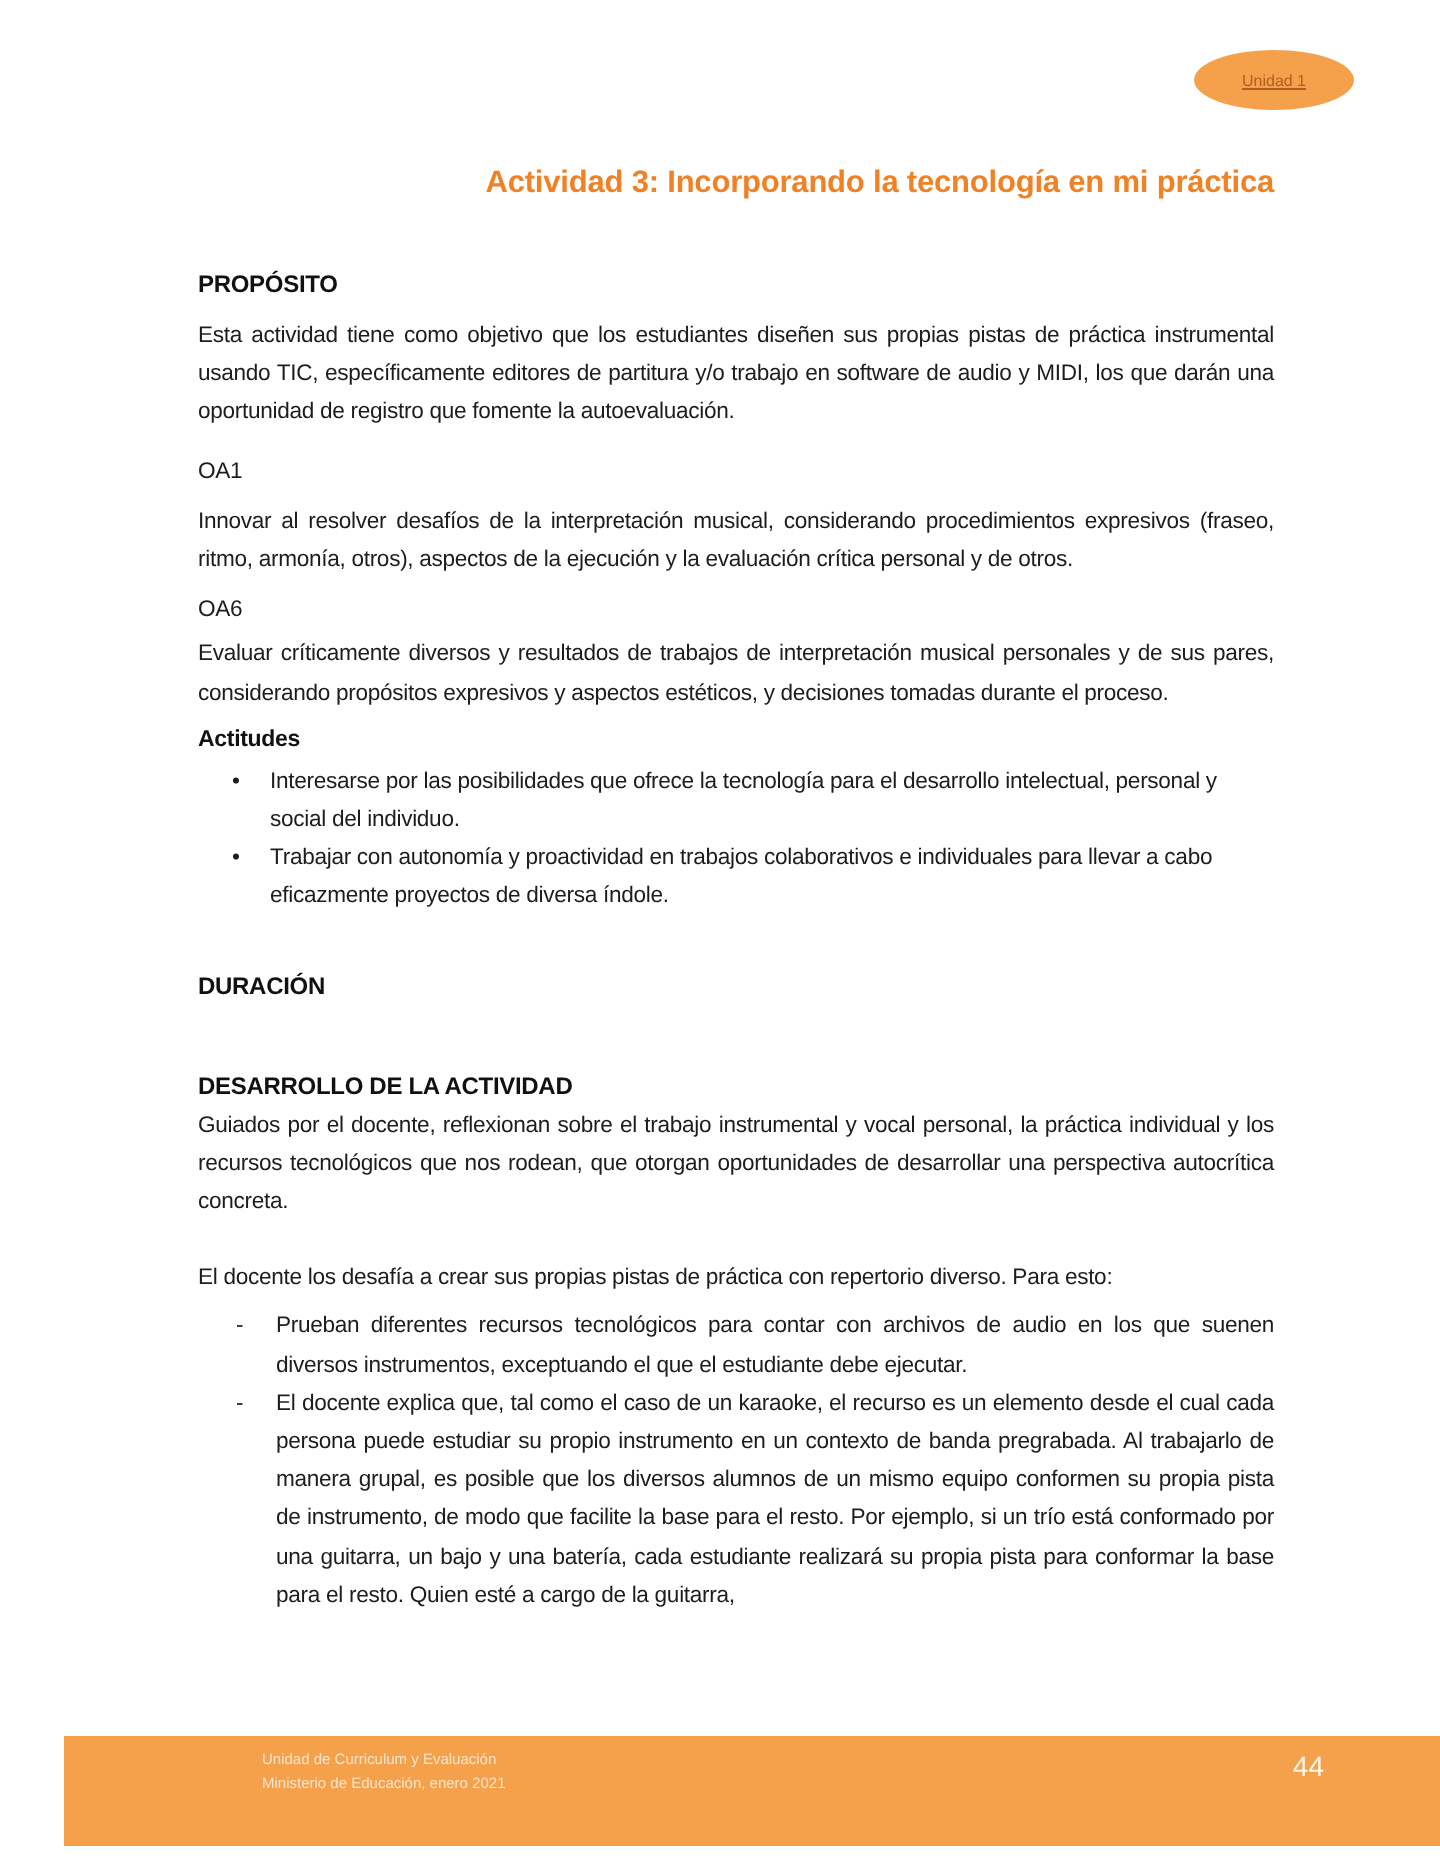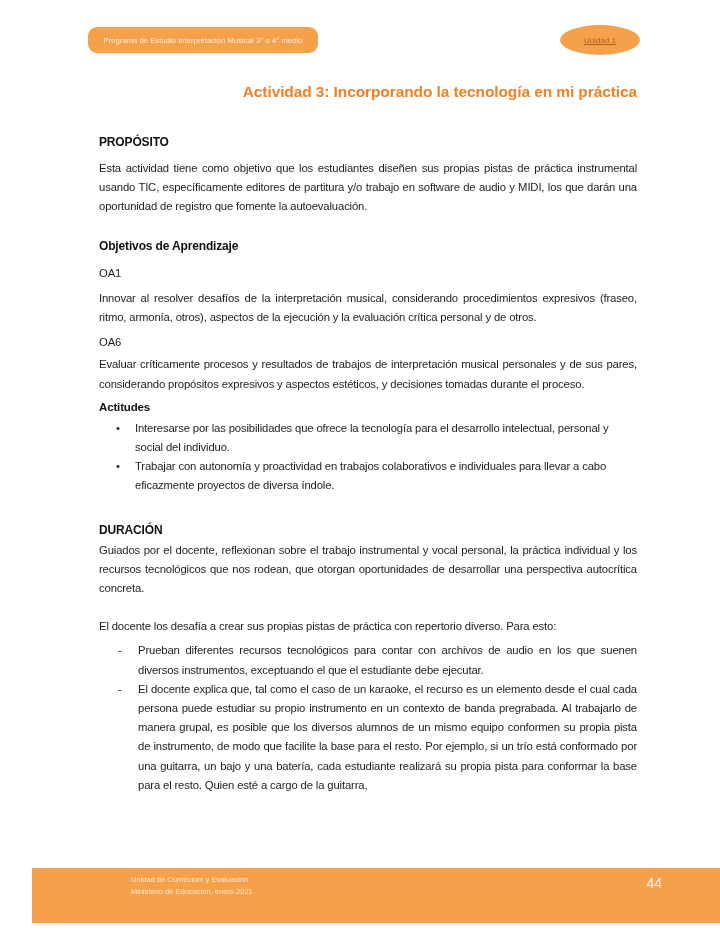--- a/index.html
+++ b/index.html
@@ -76,7 +76,6 @@
 
 <div class="page">
 
-  <div class="program-pill">Programa de Estudio Interpretación Musical 3° o 4° medio</div>
   <div class="unit-ellipse">Unidad 1</div>
 
   <h1 class="title">Actividad 3: Incorporando la tecnología en mi práctica</h1>

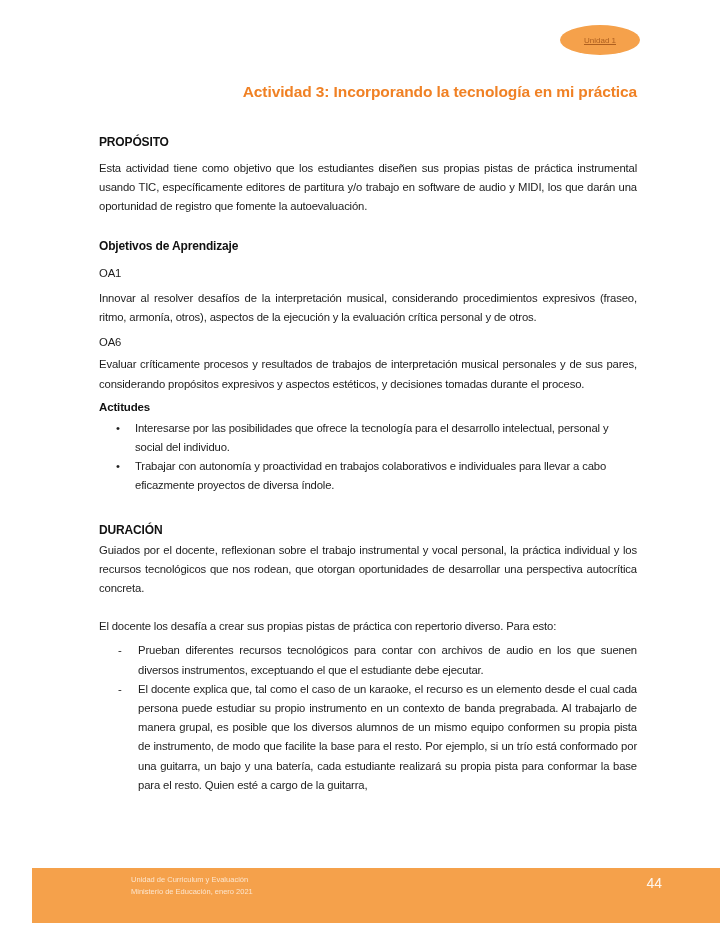--- a/index.html
+++ b/index.html
@@ -18,7 +18,7 @@
     font-size:7.5px; color:rgba(255,255,255,0.82); letter-spacing:0.1px;
   }
   .unit-ellipse {
-    position:absolute; left:560px; top:25px; width:80px; height:30px;
+    position:absolute; left:597px; top:25px; width:80px; height:30px;
     background:var(--accent); border-radius:50%;
     display:flex; align-items:center; justify-content:center;
     font-size:8px; color:rgba(161,84,23,0.85);text-decoration:underline;

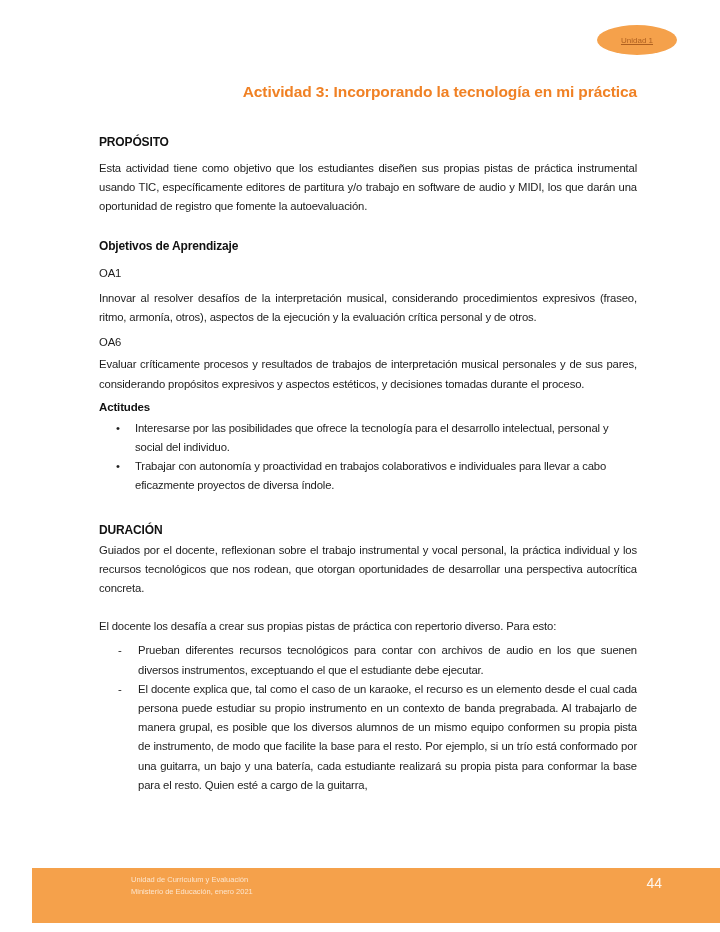--- a/index.html
+++ b/index.html
@@ -88,7 +88,6 @@
     </section>
 
     <section>
-      <h2 class="sec h-objetivos">Objetivos de Aprendizaje</h2>
       <p class="p-oa-label">OA1</p>
       <p class="p-oa1">Innovar al resolver desafíos de la interpretación musical, considerando procedimientos expresivos (fraseo, ritmo, armonía, otros), aspectos de la ejecución y la evaluación crítica personal y de otros.</p>
       <p class="p-oa6-label">OA6</p>

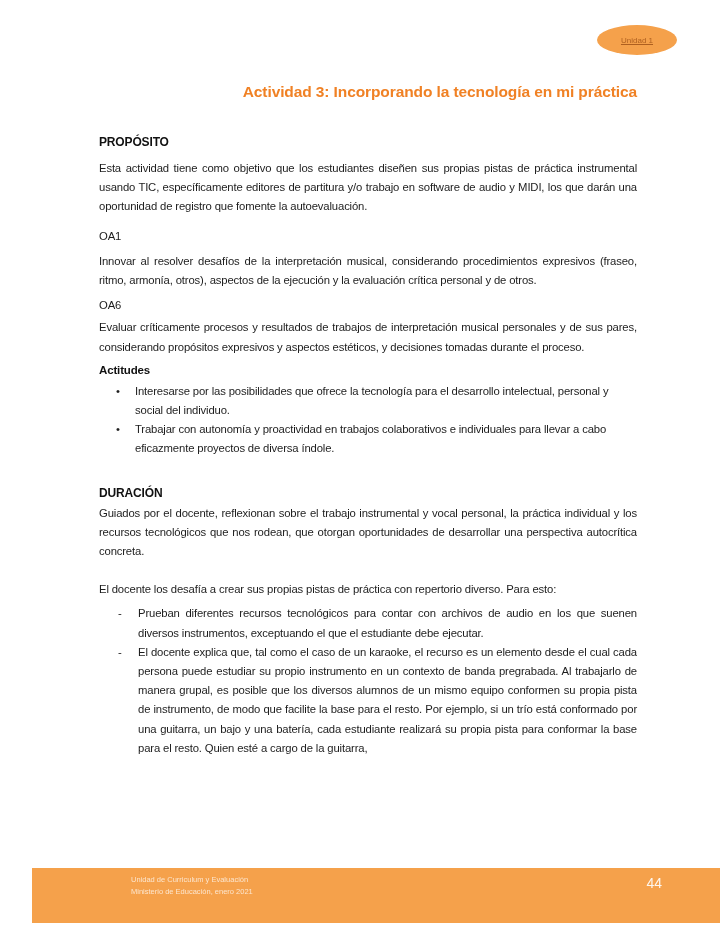--- a/index.html
+++ b/index.html
@@ -91,7 +91,7 @@
       <p class="p-oa-label">OA1</p>
       <p class="p-oa1">Innovar al resolver desafíos de la interpretación musical, considerando procedimientos expresivos (fraseo, ritmo, armonía, otros), aspectos de la ejecución y la evaluación crítica personal y de otros.</p>
       <p class="p-oa6-label">OA6</p>
-      <p class="p-oa6">Evaluar críticamente procesos y resultados de trabajos de interpretación musical personales y de sus pares, considerando propósitos expresivos y aspectos estéticos, y decisiones tomadas durante el proceso.</p>
+      <p class="p-oa6">Evaluar críticamente diversos y resultados de trabajos de interpretación musical personales y de sus pares, considerando propósitos expresivos y aspectos estéticos, y decisiones tomadas durante el proceso.</p>
       <h3 class="sub h-actitudes">Actitudes</h3>
       <ul class="bullets">
         <li>Interesarse por las posibilidades que ofrece la tecnología para el desarrollo intelectual, personal y social del individuo.</li>

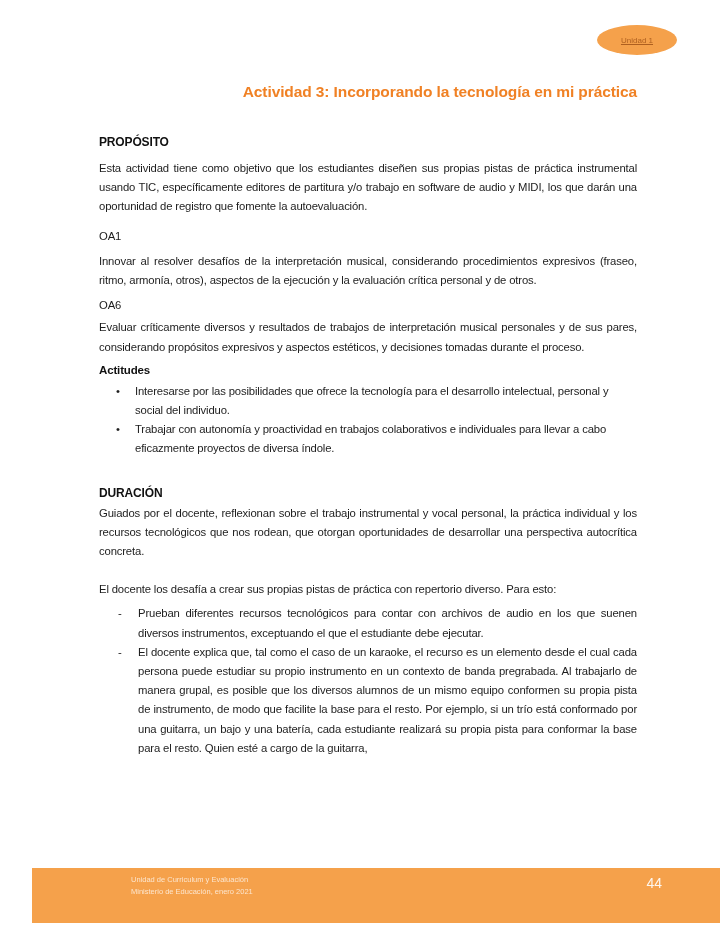--- a/index.html
+++ b/index.html
@@ -104,6 +104,7 @@
     </section>
 
     <section>
+      <h2 class="sec h-desarrollo">DESARROLLO DE LA ACTIVIDAD</h2>
       <p class="p-intro">Guiados por el docente, reflexionan sobre el trabajo instrumental y vocal personal, la práctica individual y los recursos tecnológicos que nos rodean, que otorgan oportunidades de desarrollar una perspectiva autocrítica concreta.</p>
       <p class="p-challenge">El docente los desafía a crear sus propias pistas de práctica con repertorio diverso. Para esto:</p>
       <ul class="dashes">

